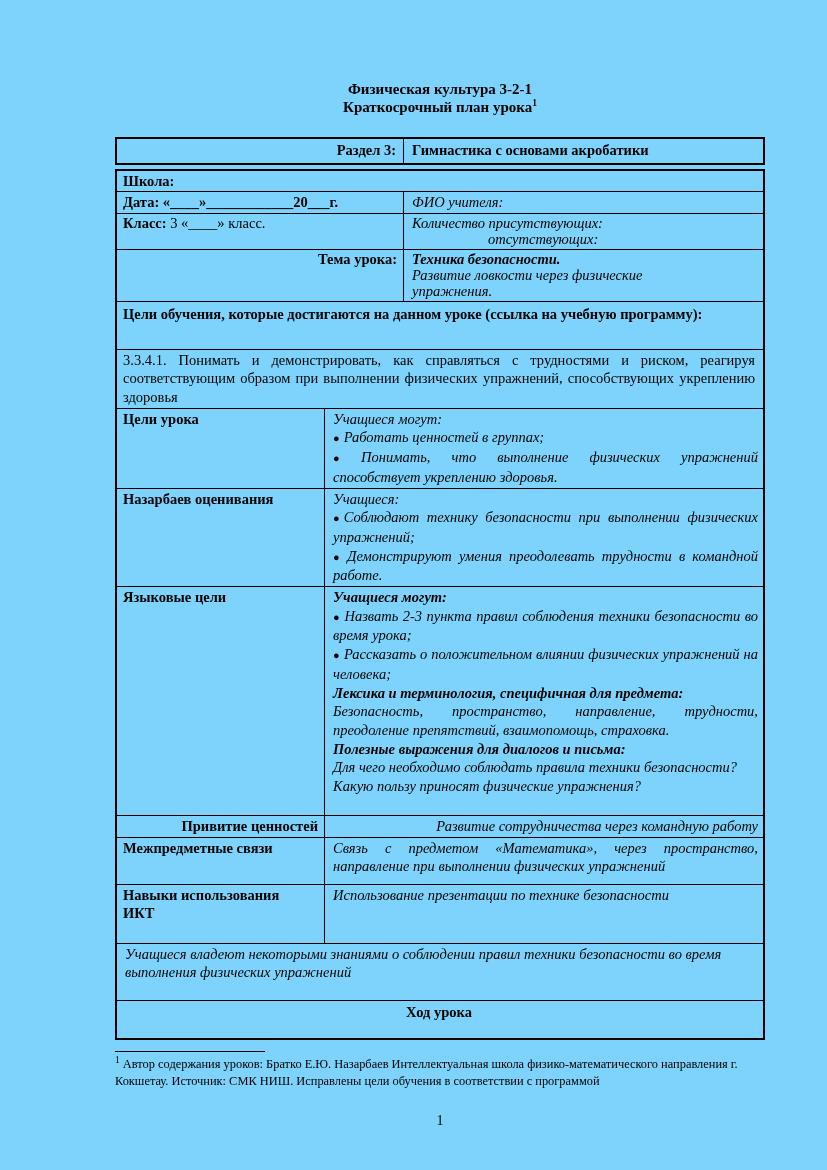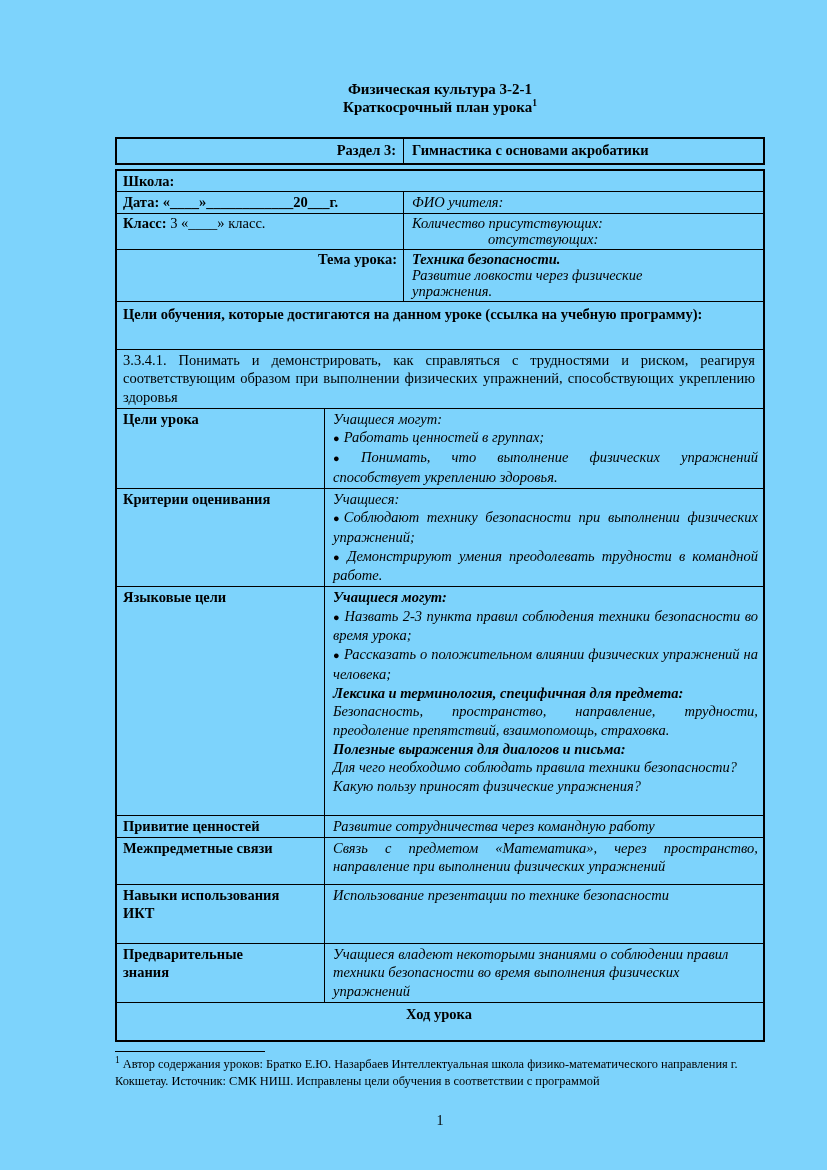--- a/index.html
+++ b/index.html
@@ -116,7 +116,7 @@
       </div>
 
       <div class="row lo r-crit">
-        <div class="cl">Критерии оценивания</div>
+        <div class="cl">Назарбаев оценивания</div>
         <div class="cr">
           <div>Учащиеся:</div>
           <div class="just"><span class="blt nsp">●</span><span>Соблюдают технику безопасности при выполнении физических упражнений;</span></div>

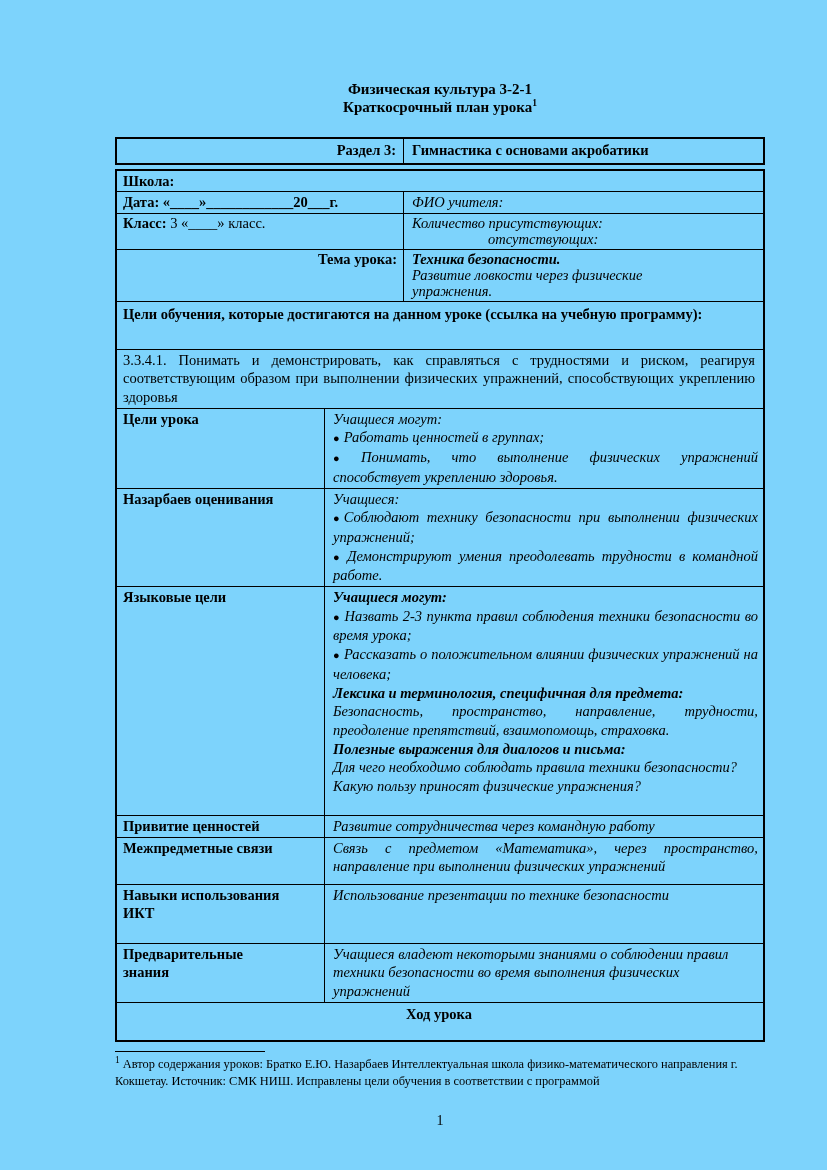--- a/index.html
+++ b/index.html
@@ -39,7 +39,7 @@
   .r-goals { min-height:78px; }
   .r-crit { min-height:94px; }
   .r-lang { min-height:229px; }
-  .r-values { min-height:19px; }
+  .r-values { min-height:19px;text-align:right; }
   .r-cross { min-height:47px; }
   .r-ict { min-height:59px; }
   .r-prior { min-height:57px; }

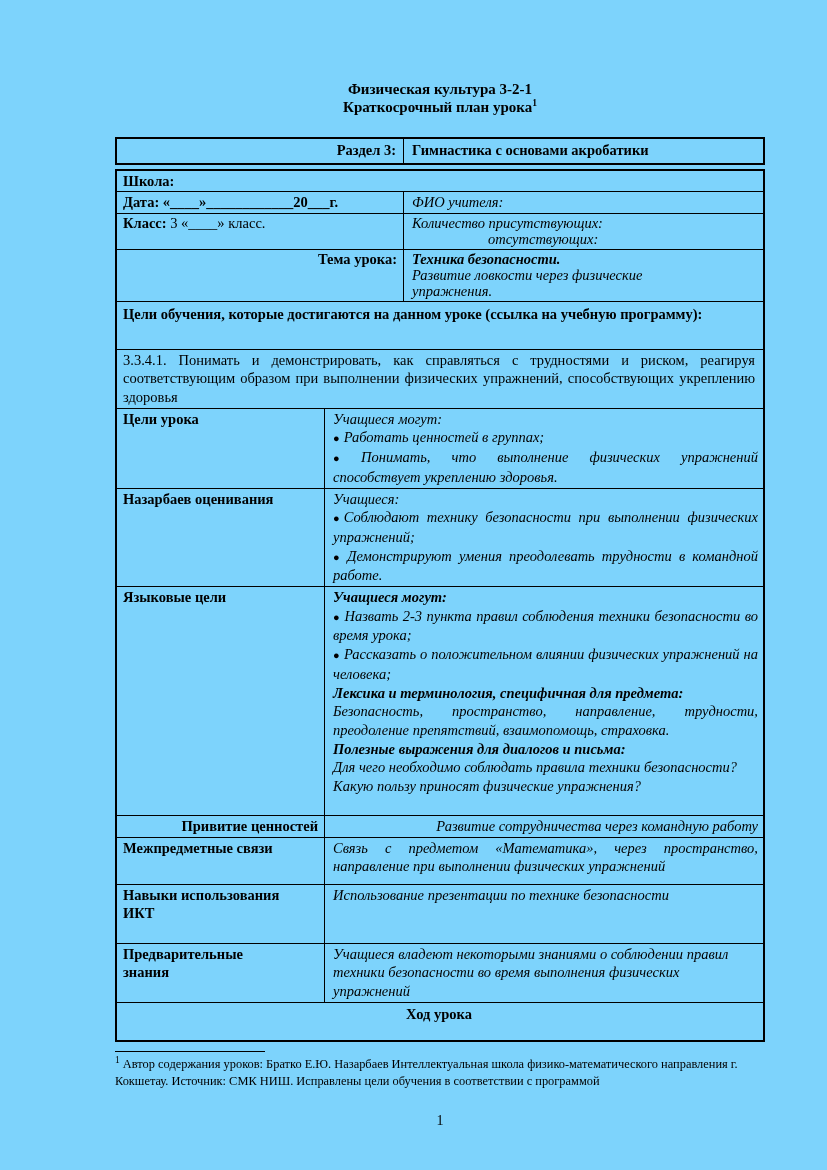--- a/index.html
+++ b/index.html
@@ -157,10 +157,6 @@
       </div>
 
       <div class="row lo r-prior">
-        <div class="cl">
-          <div>Предварительные</div>
-          <div>знания</div>
-        </div>
         <div class="cr">Учащиеся владеют некоторыми знаниями о соблюдении правил техники безопасности во время выполнения физических упражнений</div>
       </div>
 

